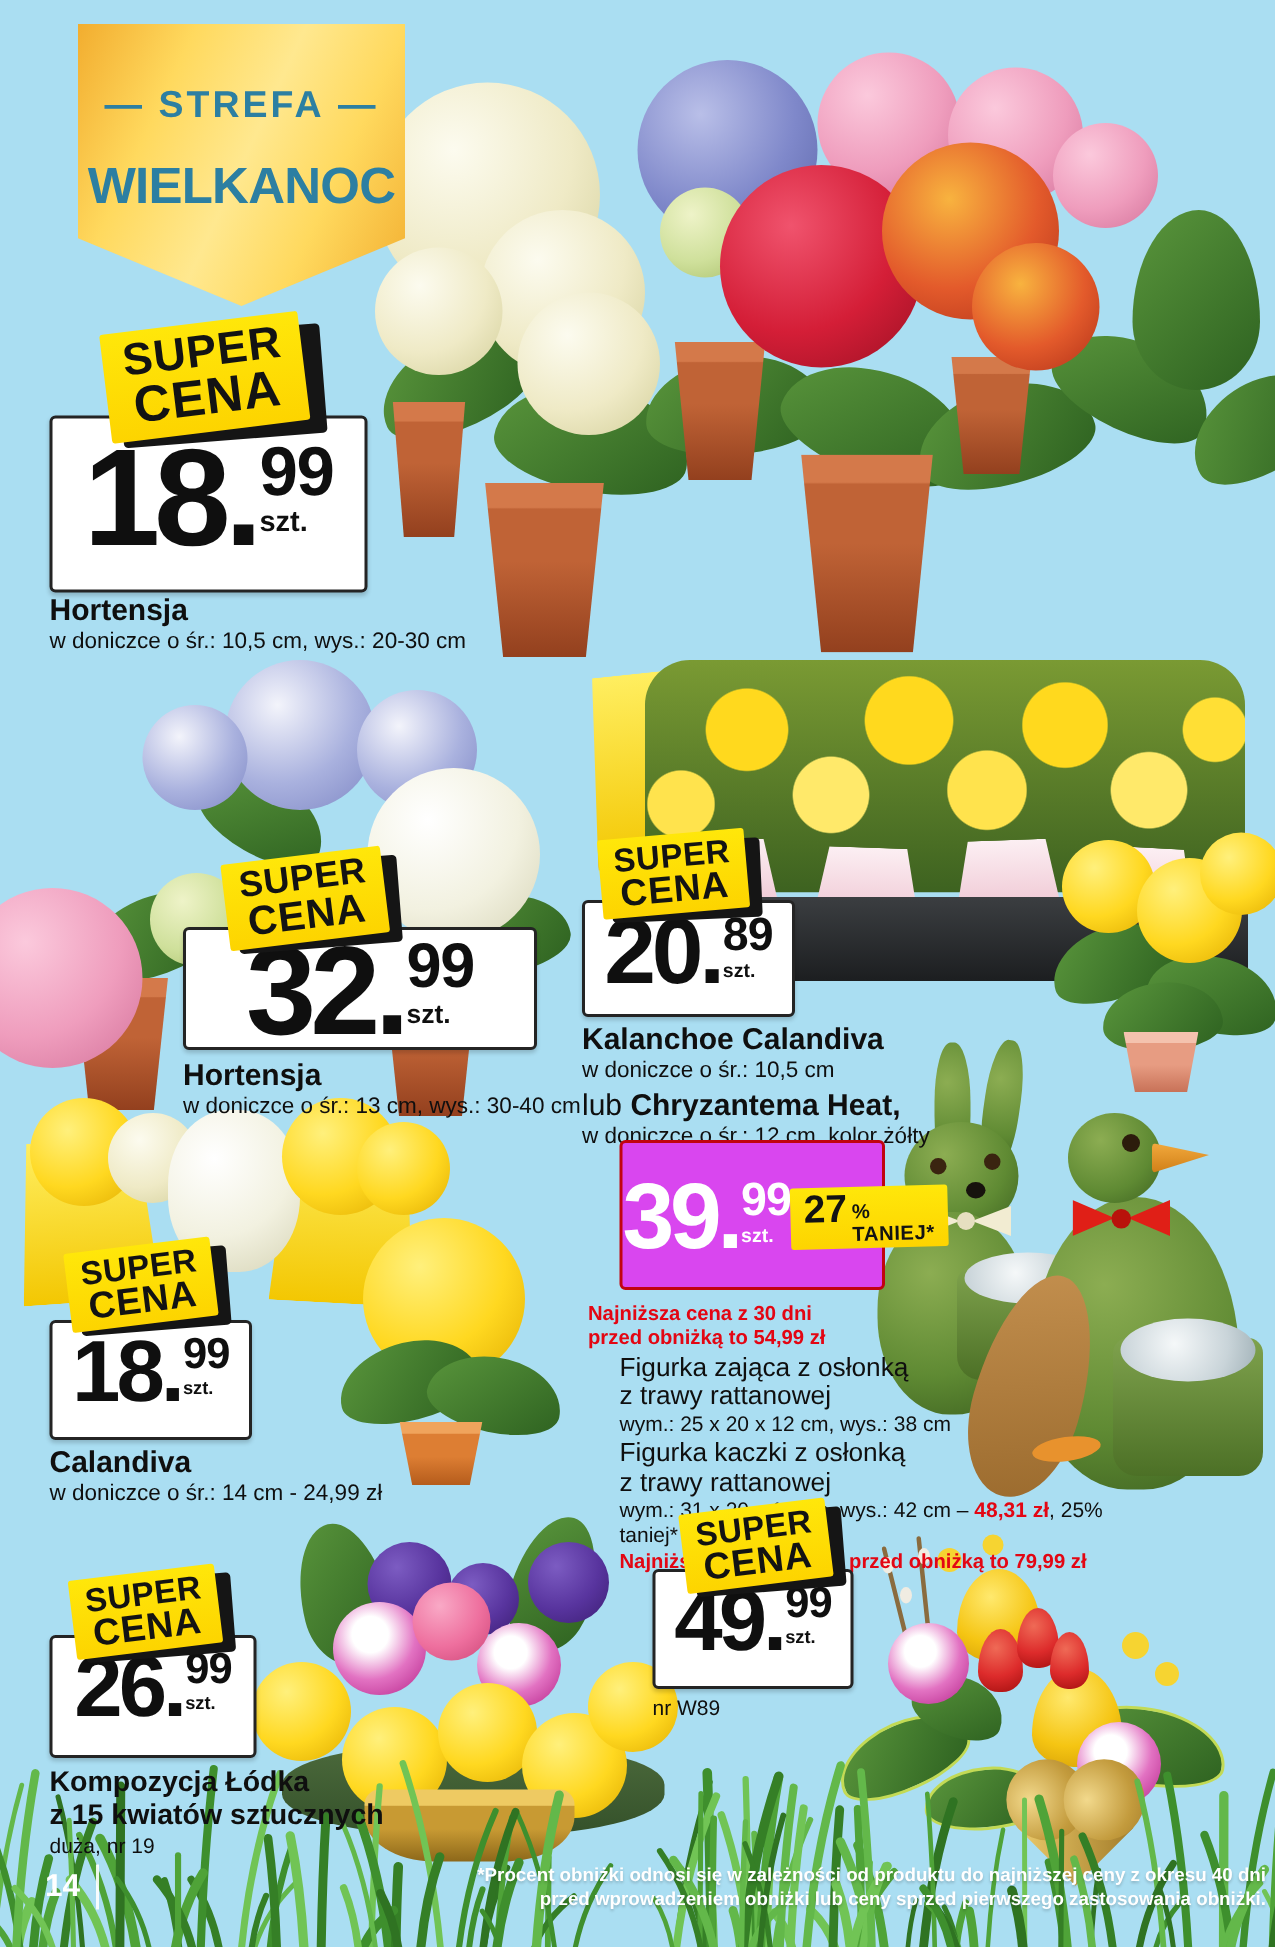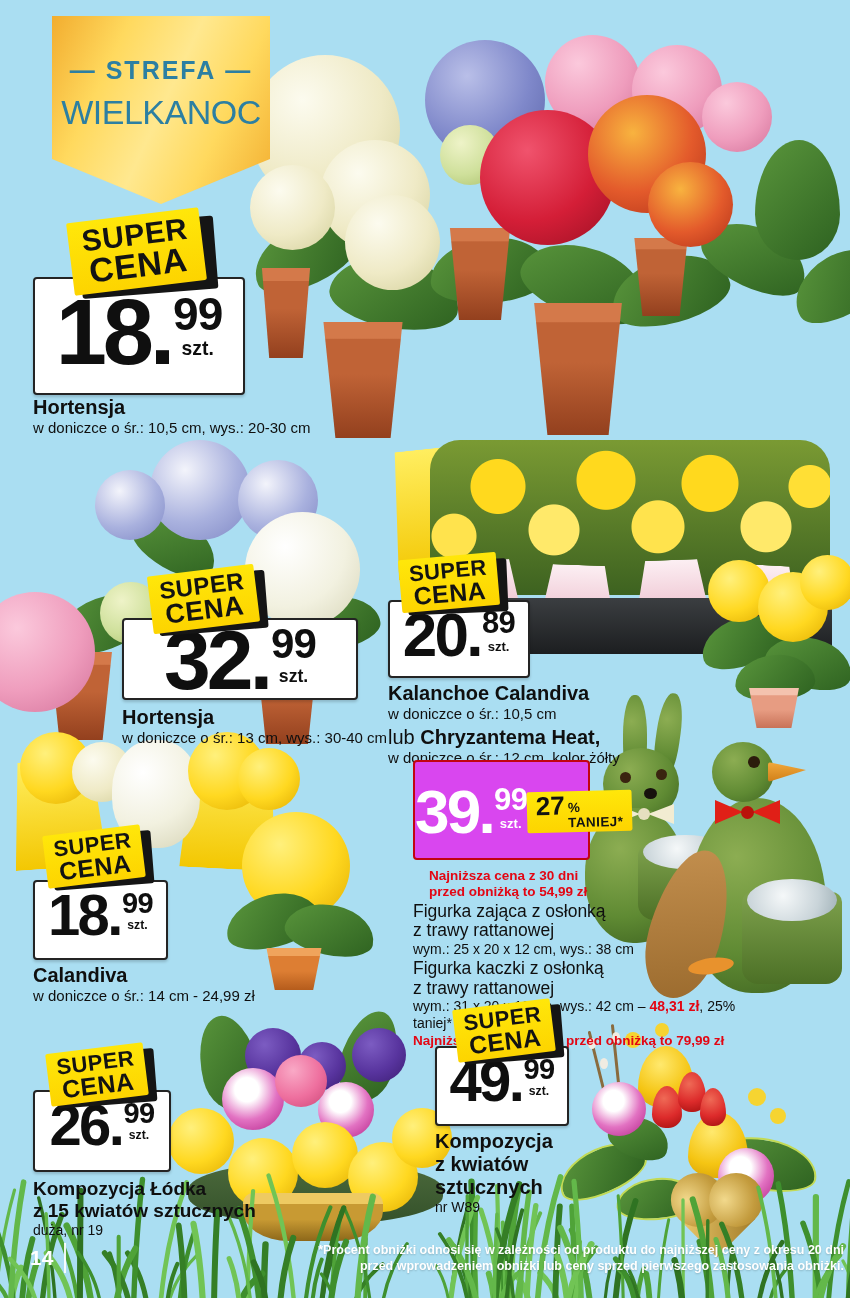--- a/index.html
+++ b/index.html
@@ -61,7 +61,7 @@
  display:flex;flex-direction:column;align-items:center;padding-top:40px;
  filter:drop-shadow(0 3px 3px rgba(0,0,0,.15))}
 .ribbon .r1{color:#2c7fa2;font-size:25px;font-weight:bold;letter-spacing:2px;display:flex;gap:9px;align-items:center}
-.ribbon .r2{color:#2c7fa2;font-size:34px;font-weight:400;letter-spacing:-.5px;margin-top:8px}
+.ribbon .r2{color:#2c7fa2;font-size:34px;font-weight:700;letter-spacing:-.5px;margin-top:20px}
 
 
 .sc{position:absolute;transform:rotate(-7deg);z-index:6}

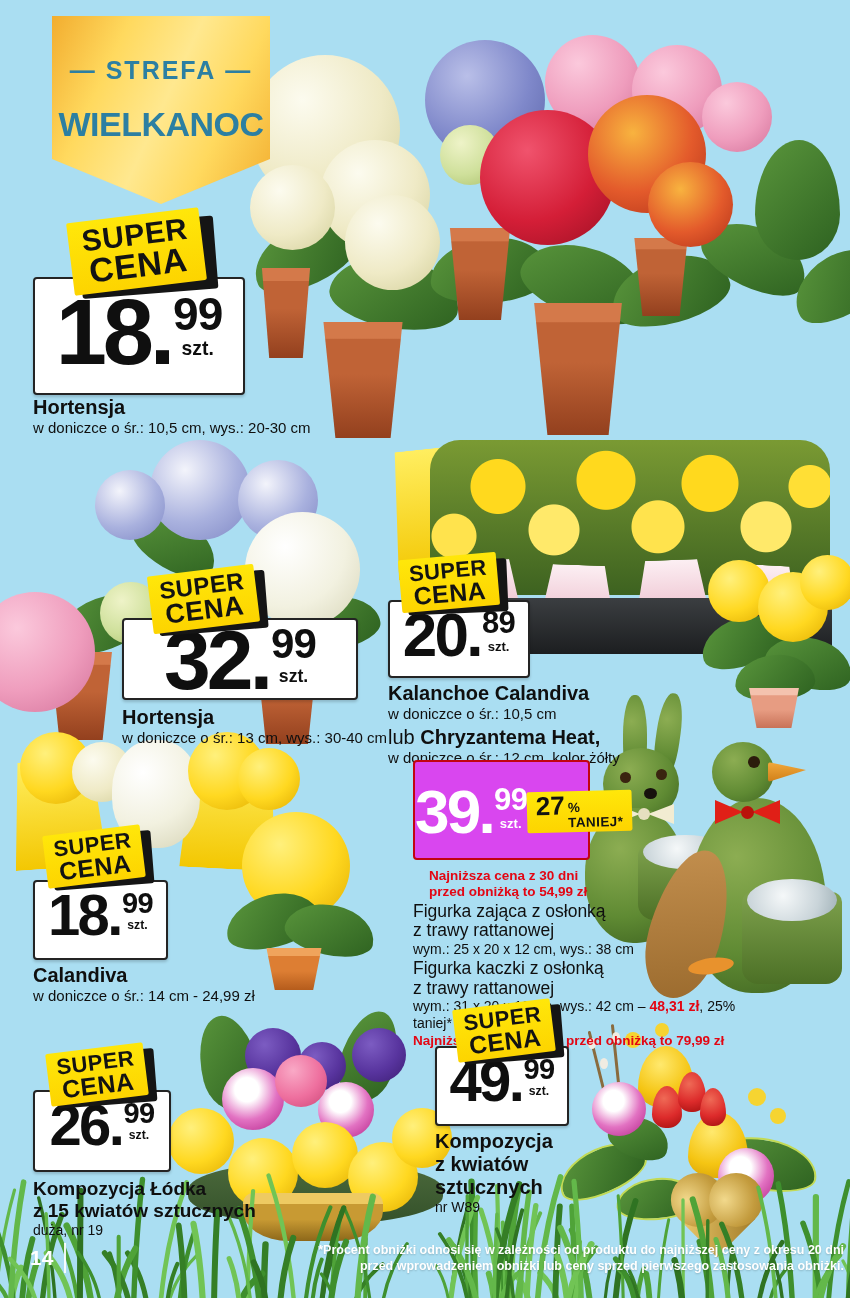--- a/index.html
+++ b/index.html
@@ -73,7 +73,7 @@
 
 .pricebox{position:absolute;background:#fff;border:2px solid #242424;border-radius:4px;display:flex;align-items:flex-start;justify-content:center;font-weight:bold;color:#0f0f0f;box-shadow:0 2px 3px rgba(0,0,0,.18);z-index:5}
 .p-main{font-weight:bold;letter-spacing:-.045em;line-height:.82;font-size:1em}
-.p-side{display:flex;flex-direction:column;align-items:center;margin-left:.02em}
+.p-side{display:flex;flex-direction:column;align-items:flex-start;margin-left:.02em}
 .p-cents{font-weight:bold;letter-spacing:-.02em;line-height:.8;font-size:.5em;margin-top:.03em}
 .p-unit{font-weight:bold;font-size:.21em;margin-top:.27em;letter-spacing:0}
 .pb-l{font-size:92px;padding-top:16px}

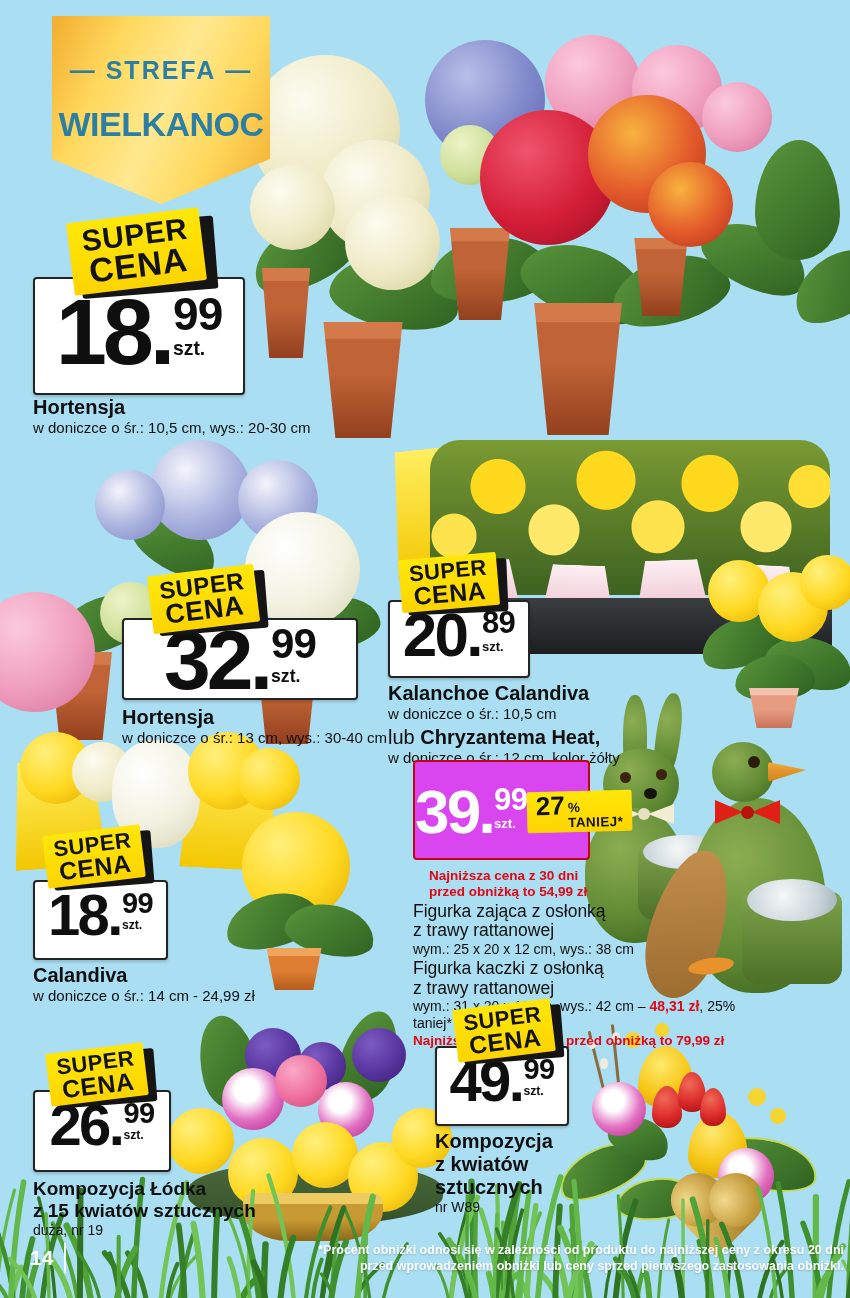--- a/index.html
+++ b/index.html
@@ -330,7 +330,7 @@
     <span class="disc-label">% TANIEJ*</span>
   </div>
 </div>
-<div class="rednote preline" style="left:429px;top:868px;width:220px">Najniższa cena z 30 dni
+<div class="rednote preline" style="left:392px;top:868px;width:220px">Najniższa cena z 30 dni
 przed obniżką to 54,99 zł</div>
 <div class="ptext" style="left:413px;top:902px;width:330px">
   <div class="pname-sm preline">Figurka zająca z osłonką

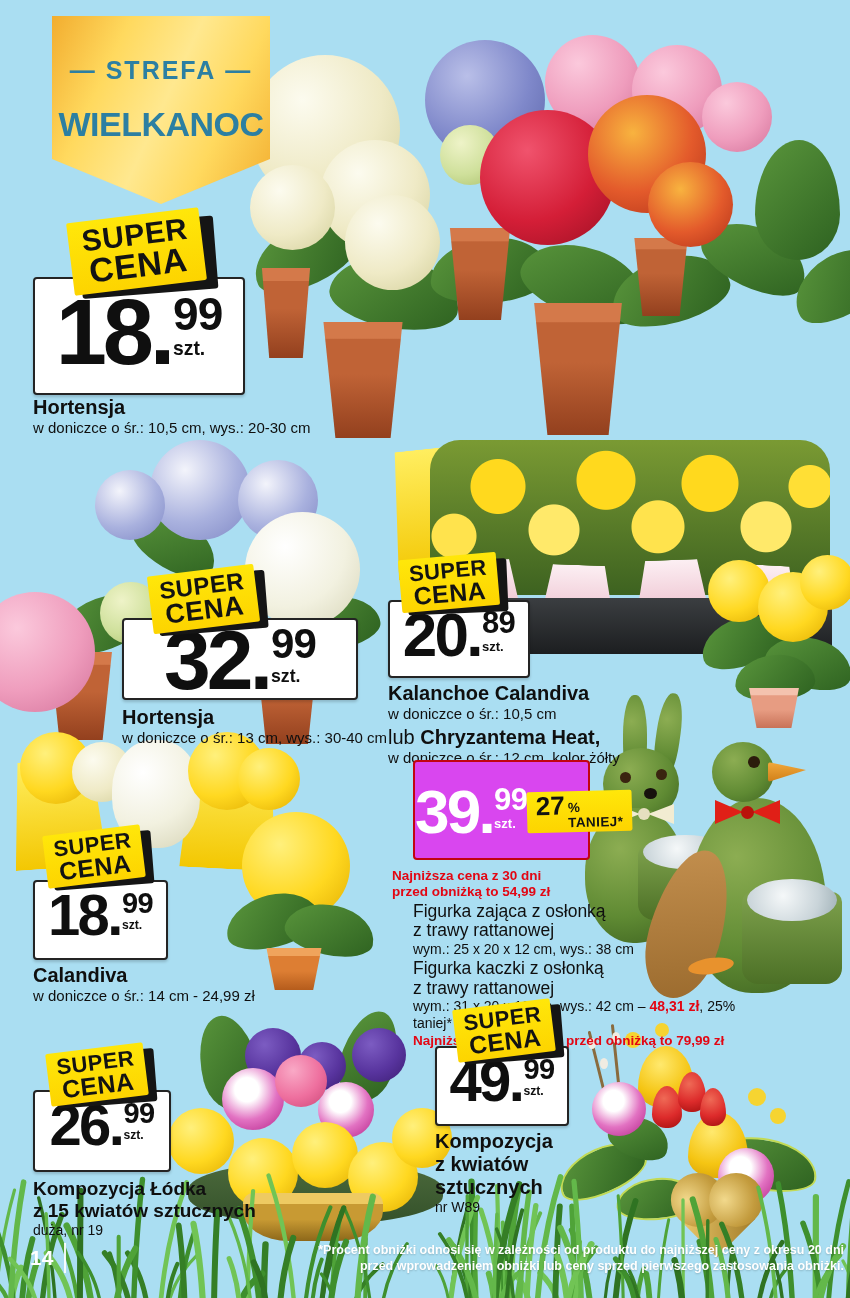--- a/index.html
+++ b/index.html
@@ -396,9 +396,6 @@
   </span>
 </div>
 <div class="ptext" style="left:435px;top:1130px;width:170px;z-index:8">
-  <div class="pname preline">Kompozycja
-z kwiatów
-sztucznych</div>
   <div class="pdesc-sm">nr W89</div>
 </div>
 

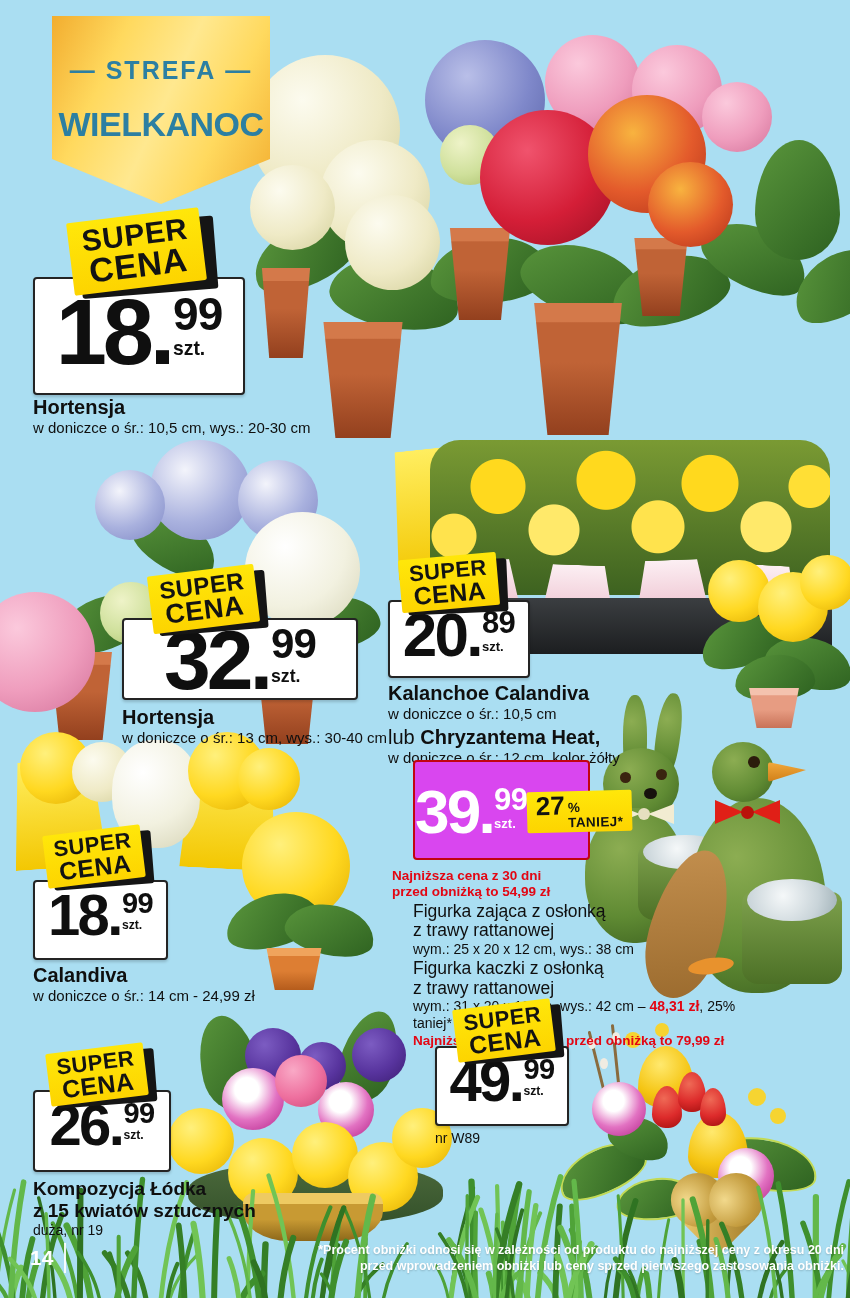--- a/index.html
+++ b/index.html
@@ -523,7 +523,7 @@
   </svg>
 <div class="pagenum">14</div>
 <div class="pagediv"></div>
-<div class="footnote preline">*Procent obniżki odnosi się w zależności od produktu do najniższej ceny z okresu 20 dni
+<div class="footnote preline">*Procent obniżki odnosi się w zależności od produktu do najniższej ceny z okresu 40 dni
 przed wprowadzeniem obniżki lub ceny sprzed pierwszego zastosowania obniżki.</div>
 
 </body></html>

